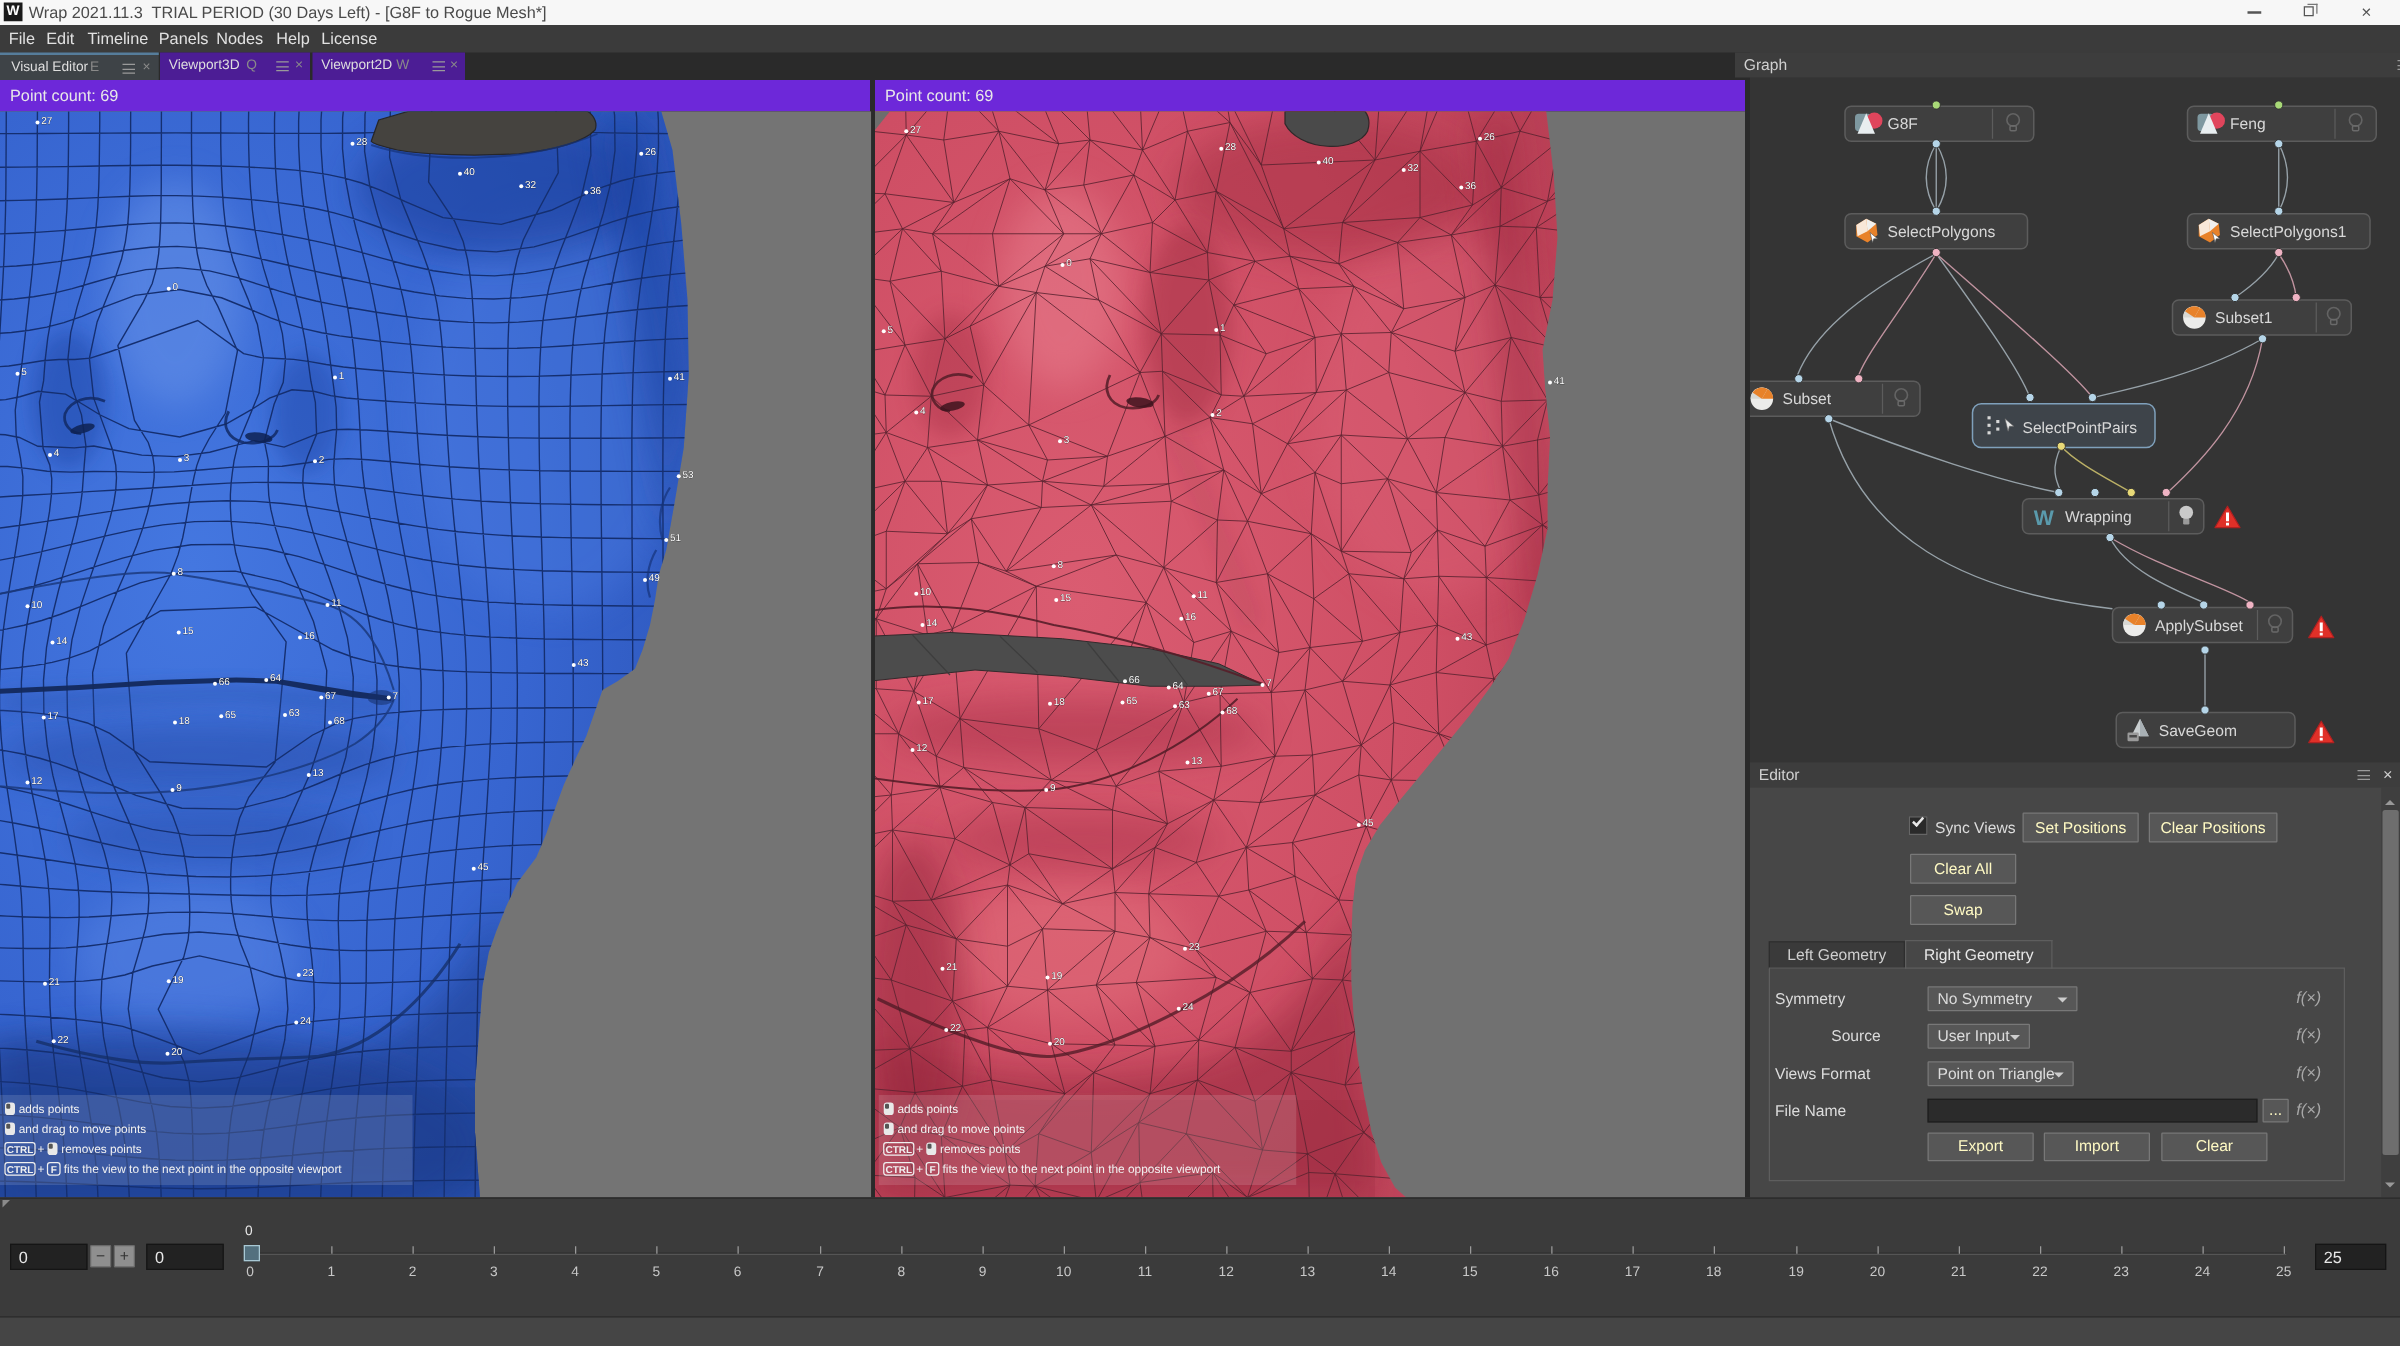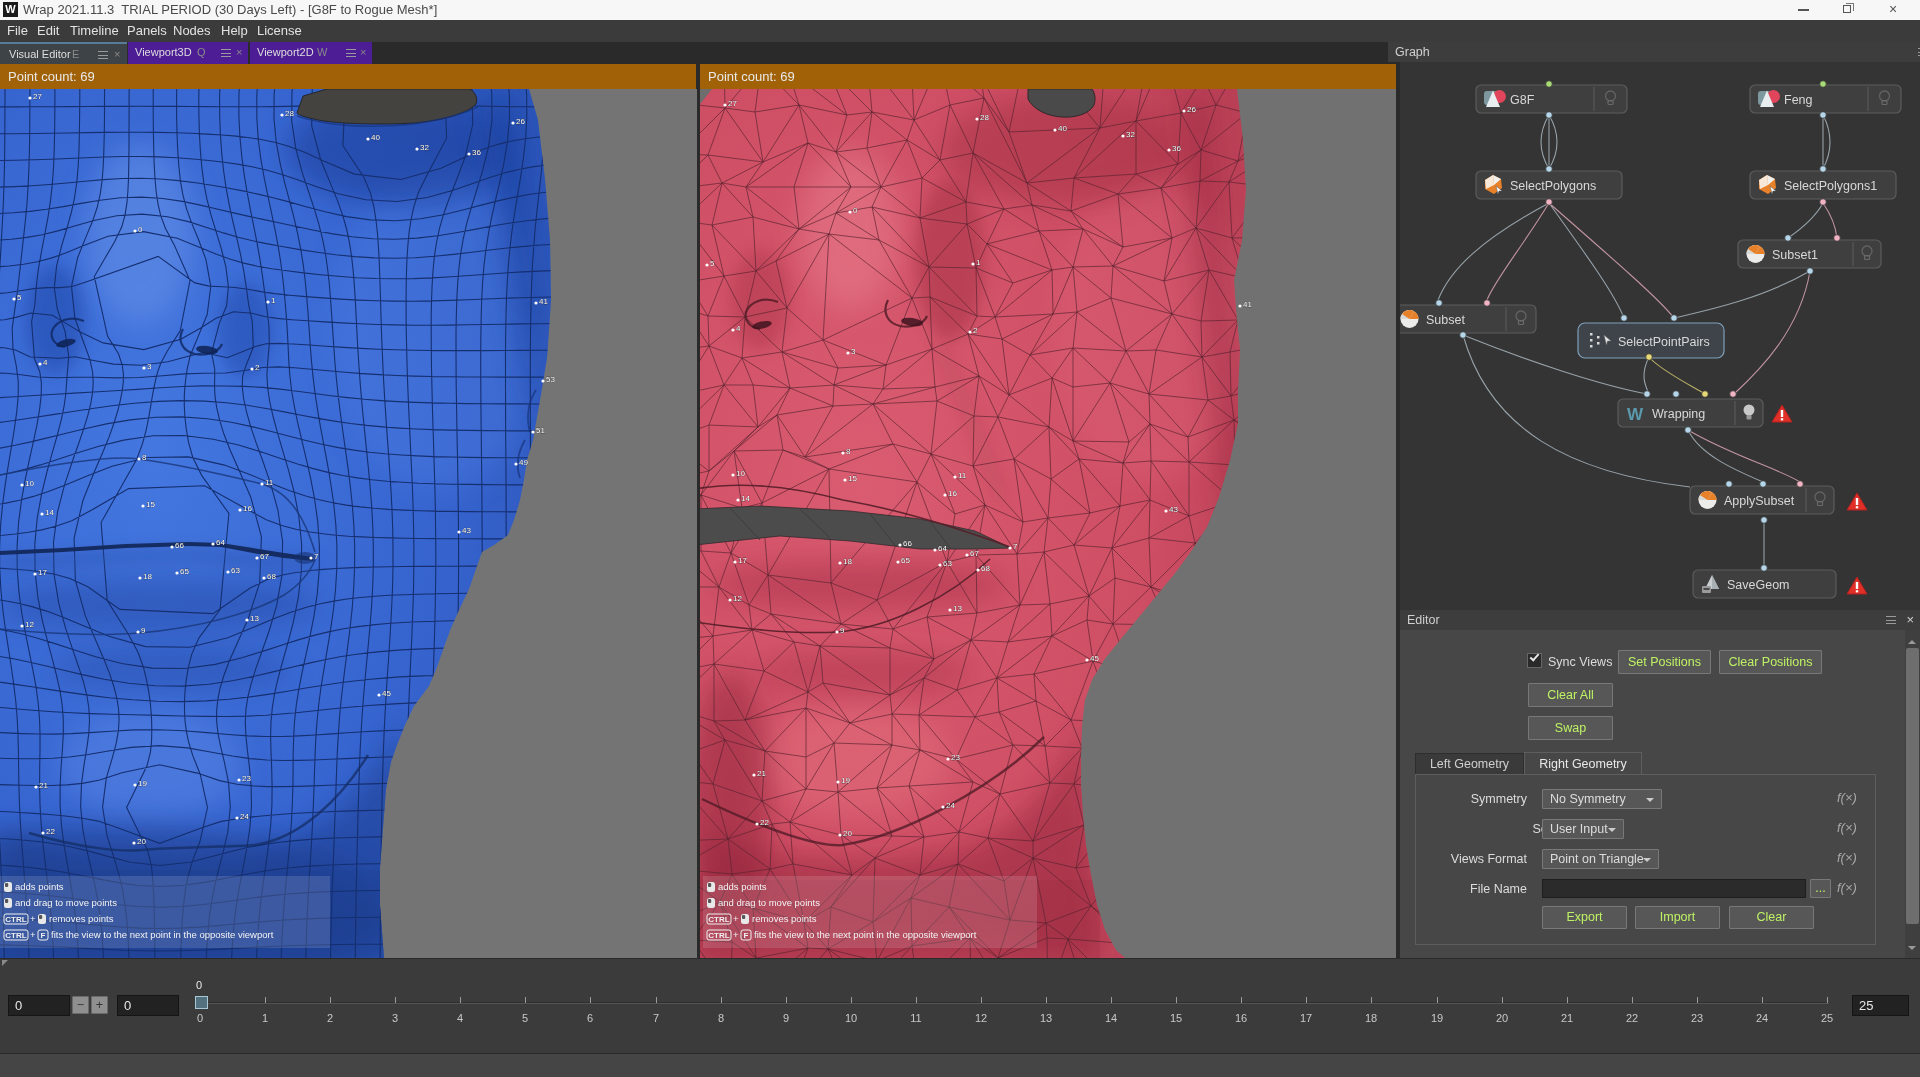--- a/index.html
+++ b/index.html
@@ -12,7 +12,7 @@
 .tab .g{color:#8a8a8a;font-size:11px}
 .ham{position:absolute;width:10px;height:8px;border-top:1.4px solid #9a9a9a;border-bottom:1.4px solid #9a9a9a}
 .ham:after{content:"";position:absolute;left:0;top:2.8px;width:10px;height:1.4px;background:#9a9a9a}
-.vphead{position:absolute;height:25px;background:#a16207;color:#e8e8e8;font-size:13px;line-height:25px;padding-left:8px}
+.vphead{position:absolute;height:25px;background:#6d28d9;color:#e8e8e8;font-size:13px;line-height:25px;padding-left:8px}
 .panel-head{position:absolute;background:#3d3d3d;color:#d0d0d0;font-size:12.5px}
 .editor{position:absolute;left:1400px;top:630px;width:520px;height:328px;background:#474747}
 .btn{position:absolute;background:#575757;border:1px solid #787878;color:#bef264;font-size:12.5px;text-align:center;border-radius:1px}

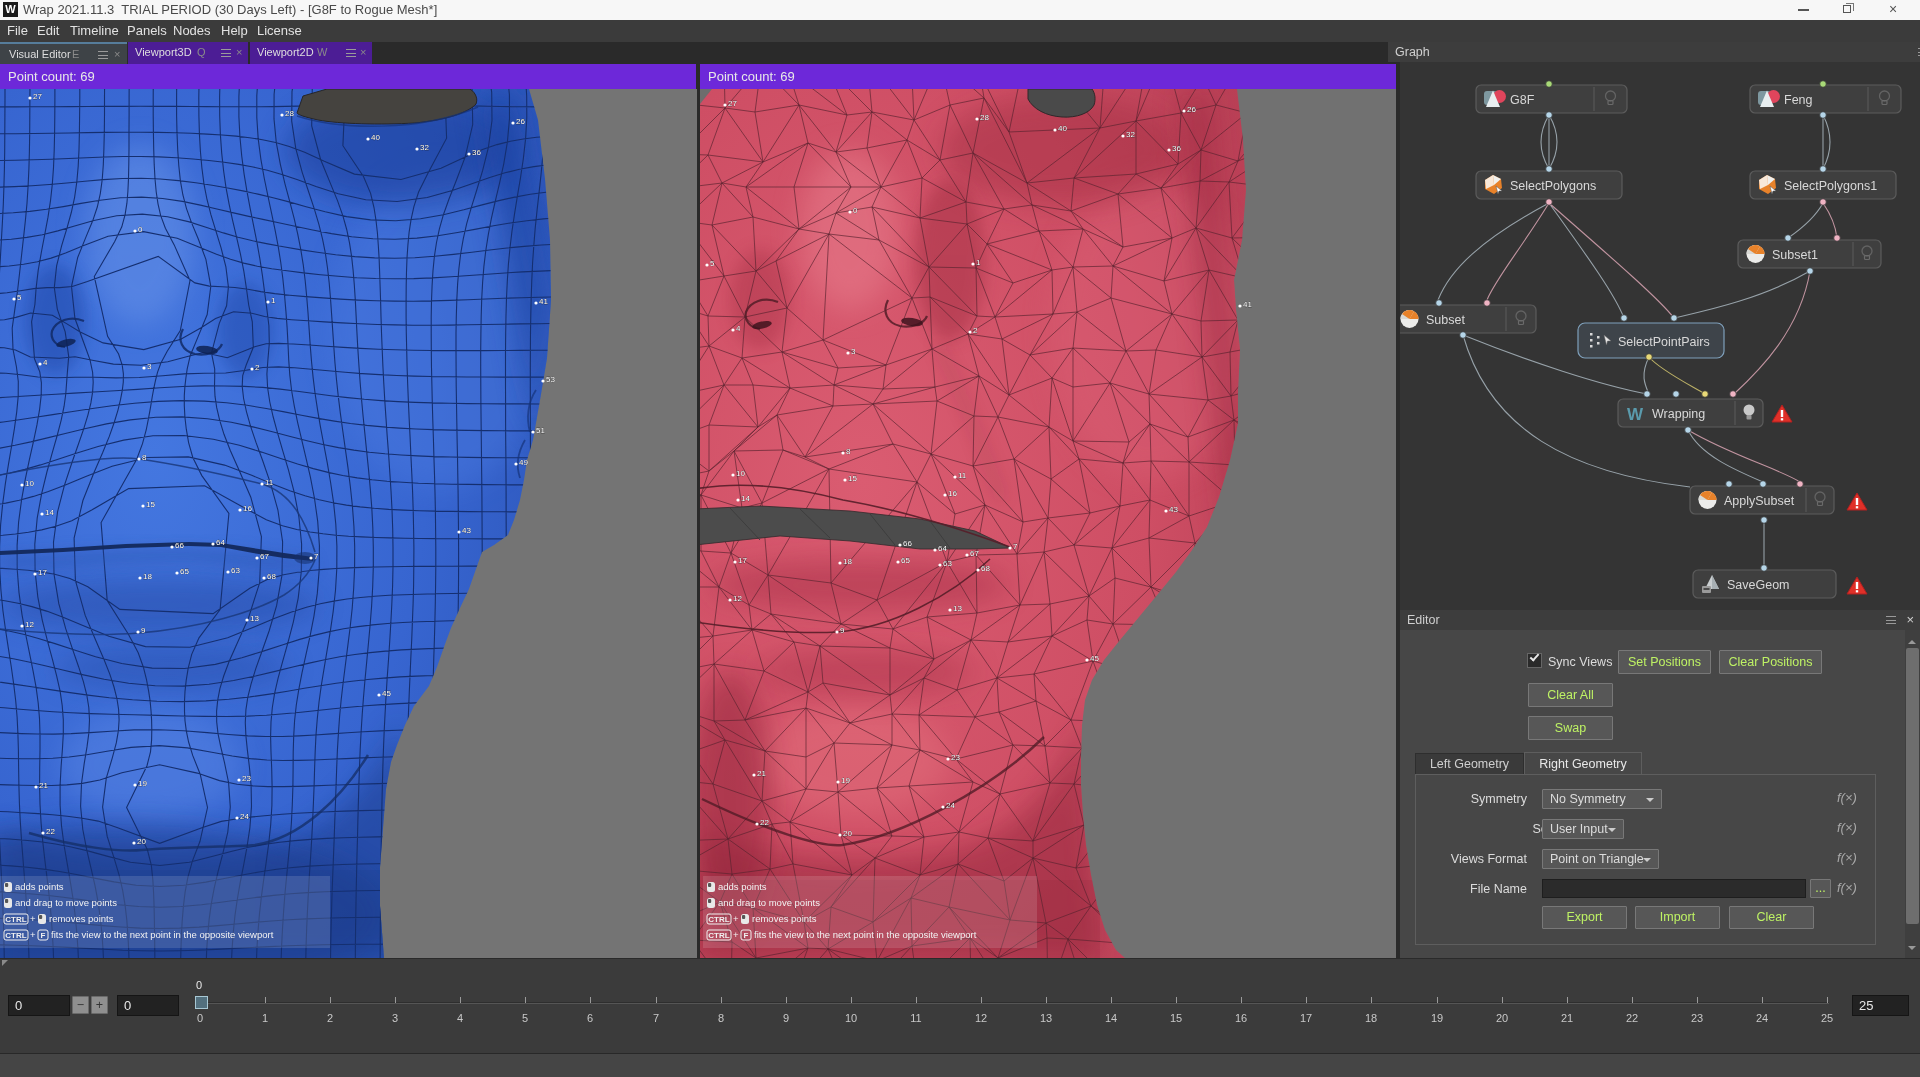--- a/index.html
+++ b/index.html
@@ -15,7 +15,7 @@
 .vphead{position:absolute;height:25px;background:#6d28d9;color:#e8e8e8;font-size:13px;line-height:25px;padding-left:8px}
 .panel-head{position:absolute;background:#3d3d3d;color:#d0d0d0;font-size:12.5px}
 .editor{position:absolute;left:1400px;top:630px;width:520px;height:328px;background:#474747}
-.btn{position:absolute;background:#575757;border:1px solid #787878;color:#bef264;font-size:12.5px;text-align:center;border-radius:1px}
+.btn{position:absolute;background:#575757;border:1px solid #787878;color:#fef9c3;font-size:12.5px;text-align:center;border-radius:1px}
 .drop{position:absolute;background:#575757;border:1px solid #787878;color:#dcdcdc;font-size:12.5px;padding-left:7px;border-radius:1px}
 .drop:after{content:"";position:absolute;right:7px;top:8px;border:4px solid transparent;border-top-color:#ccc}
 .lbl{position:absolute;color:#dcdcdc;font-size:12.5px;text-align:right}

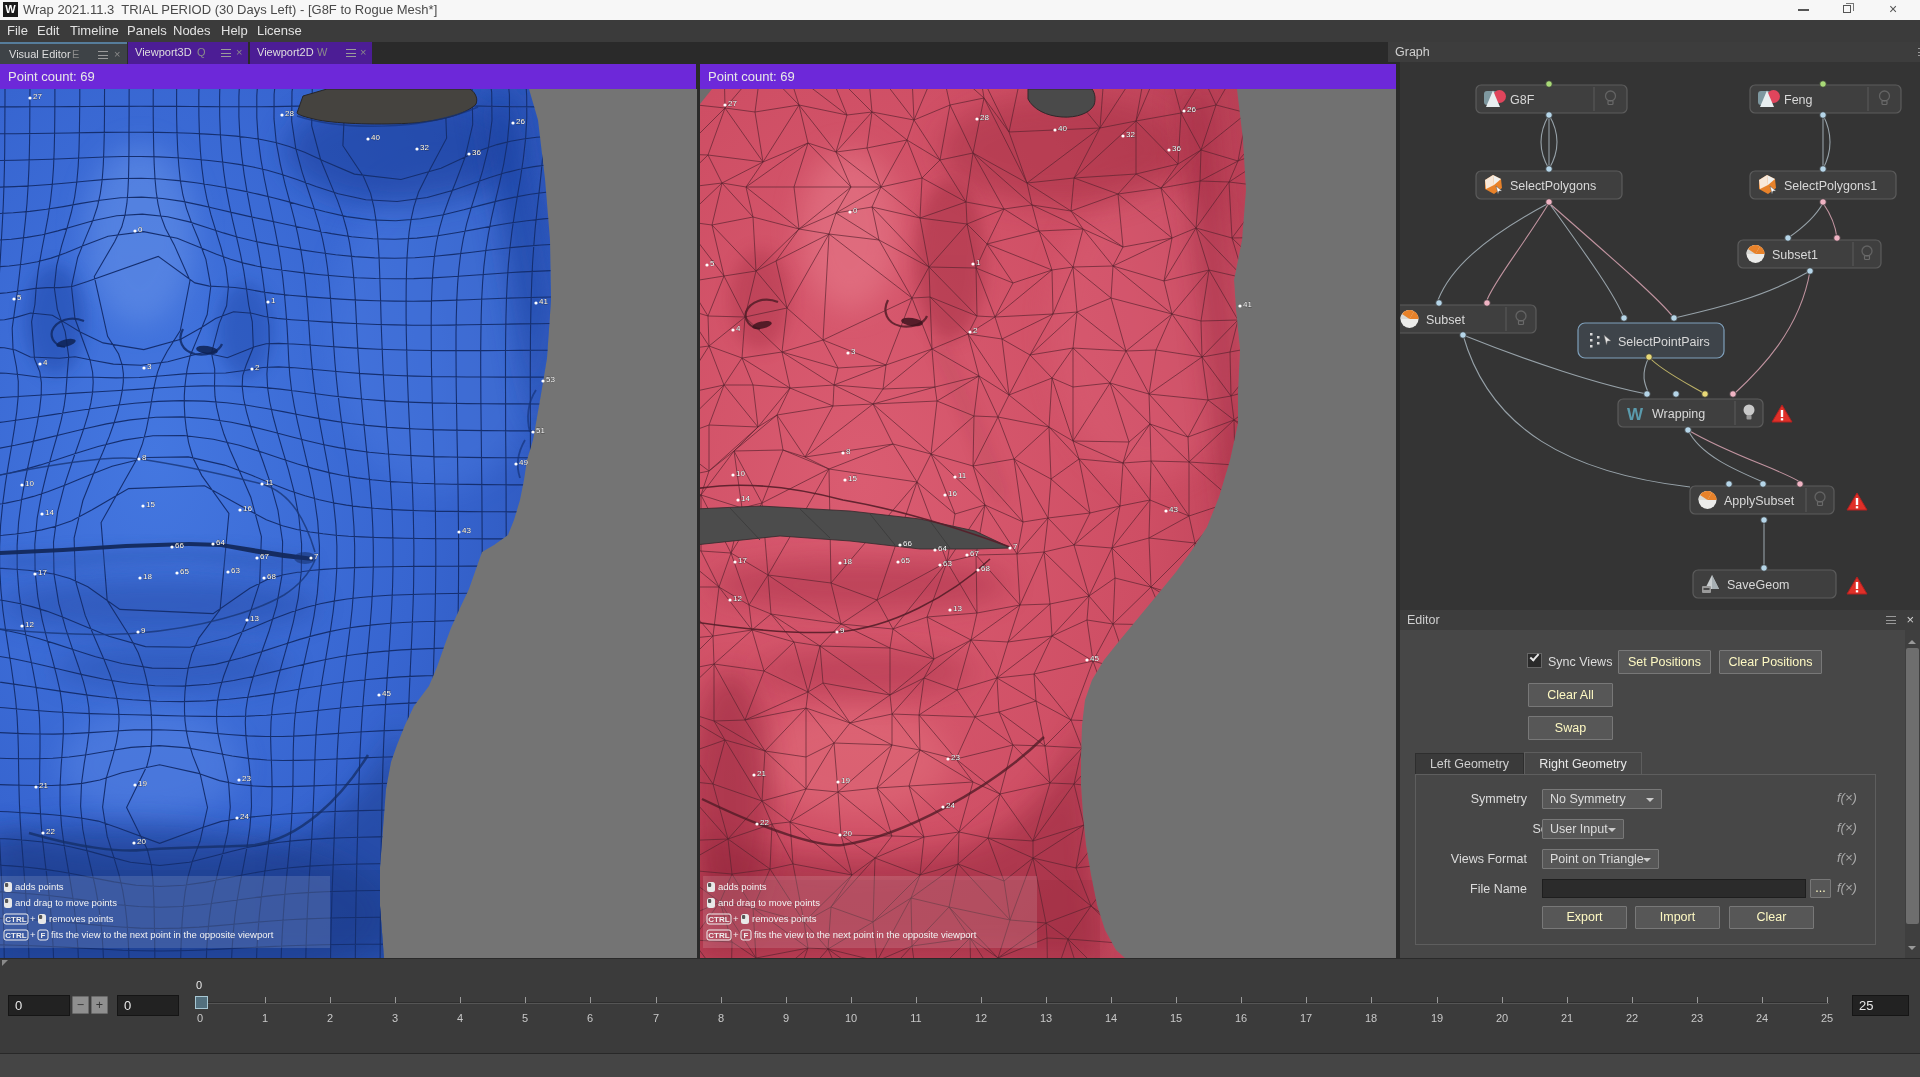--- a/index.html
+++ b/index.html
@@ -18,7 +18,7 @@
 .btn{position:absolute;background:#575757;border:1px solid #787878;color:#fef9c3;font-size:12.5px;text-align:center;border-radius:1px}
 .drop{position:absolute;background:#575757;border:1px solid #787878;color:#dcdcdc;font-size:12.5px;padding-left:7px;border-radius:1px}
 .drop:after{content:"";position:absolute;right:7px;top:8px;border:4px solid transparent;border-top-color:#ccc}
-.lbl{position:absolute;color:#dcdcdc;font-size:12.5px;text-align:right}
+.lbl{position:absolute;color:#dcdcdc;font-size:12.5px;}
 .fx{position:absolute;color:#a8a8a8;font-size:13px;font-style:italic}
 .timeline{position:absolute;left:0;top:958px;width:1920px;height:95px;background:#3b3b3b;border-top:1px solid #2a2a2a}
 .tlinput{position:absolute;background:#222;border:1px solid #151515;color:#e8e8e8;font-size:13px;line-height:19px;padding-left:6px}

